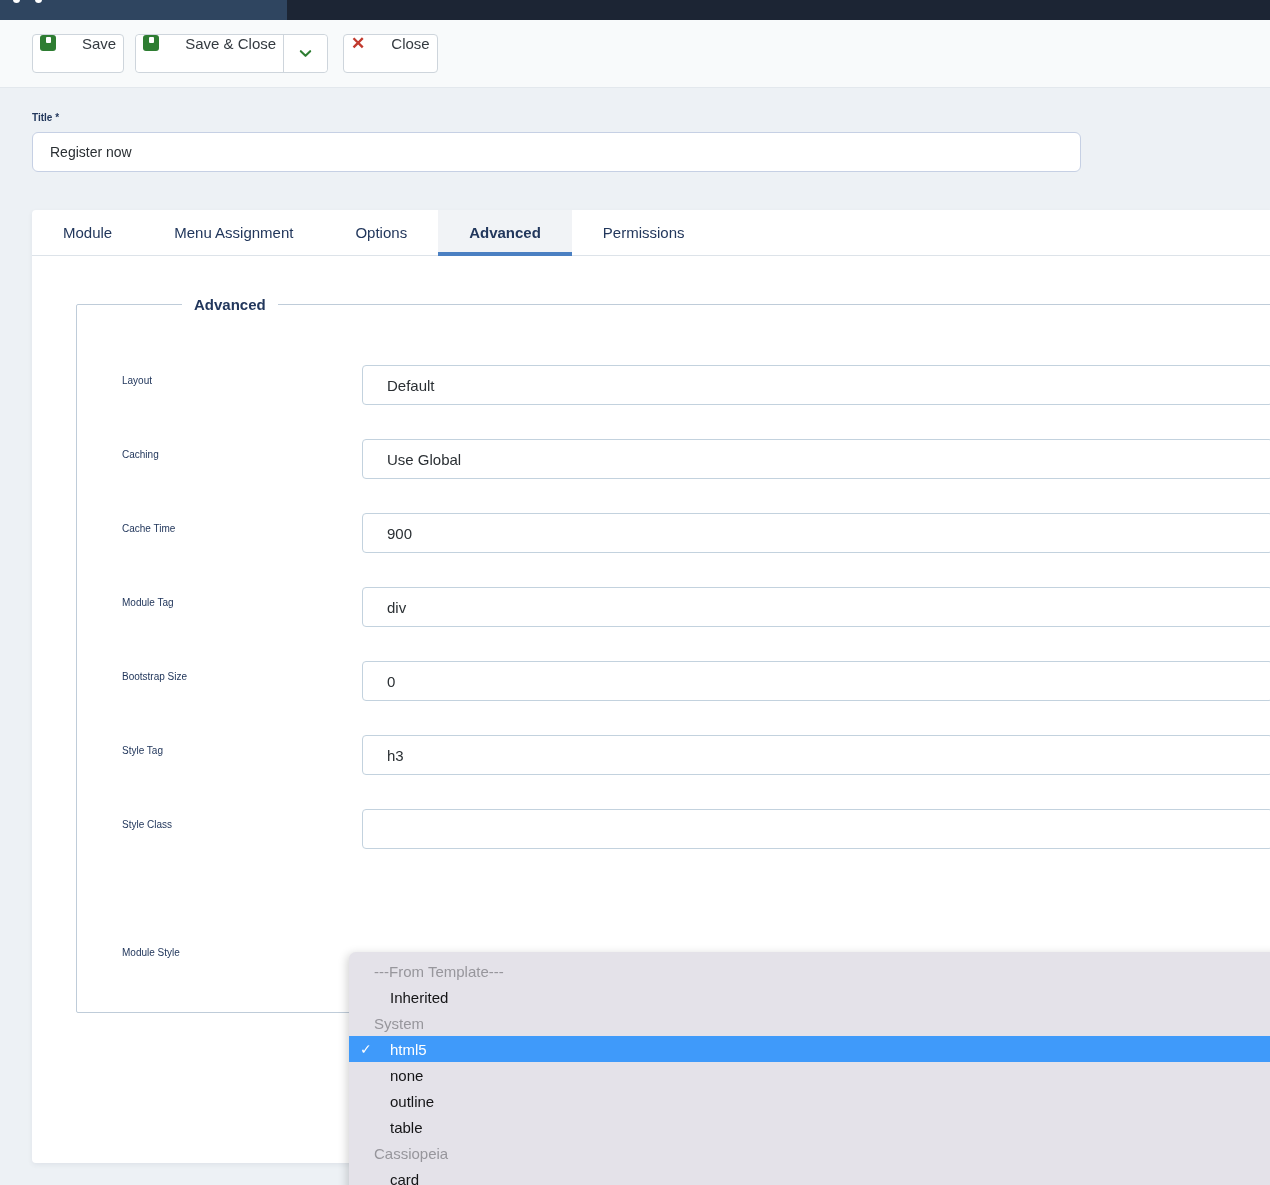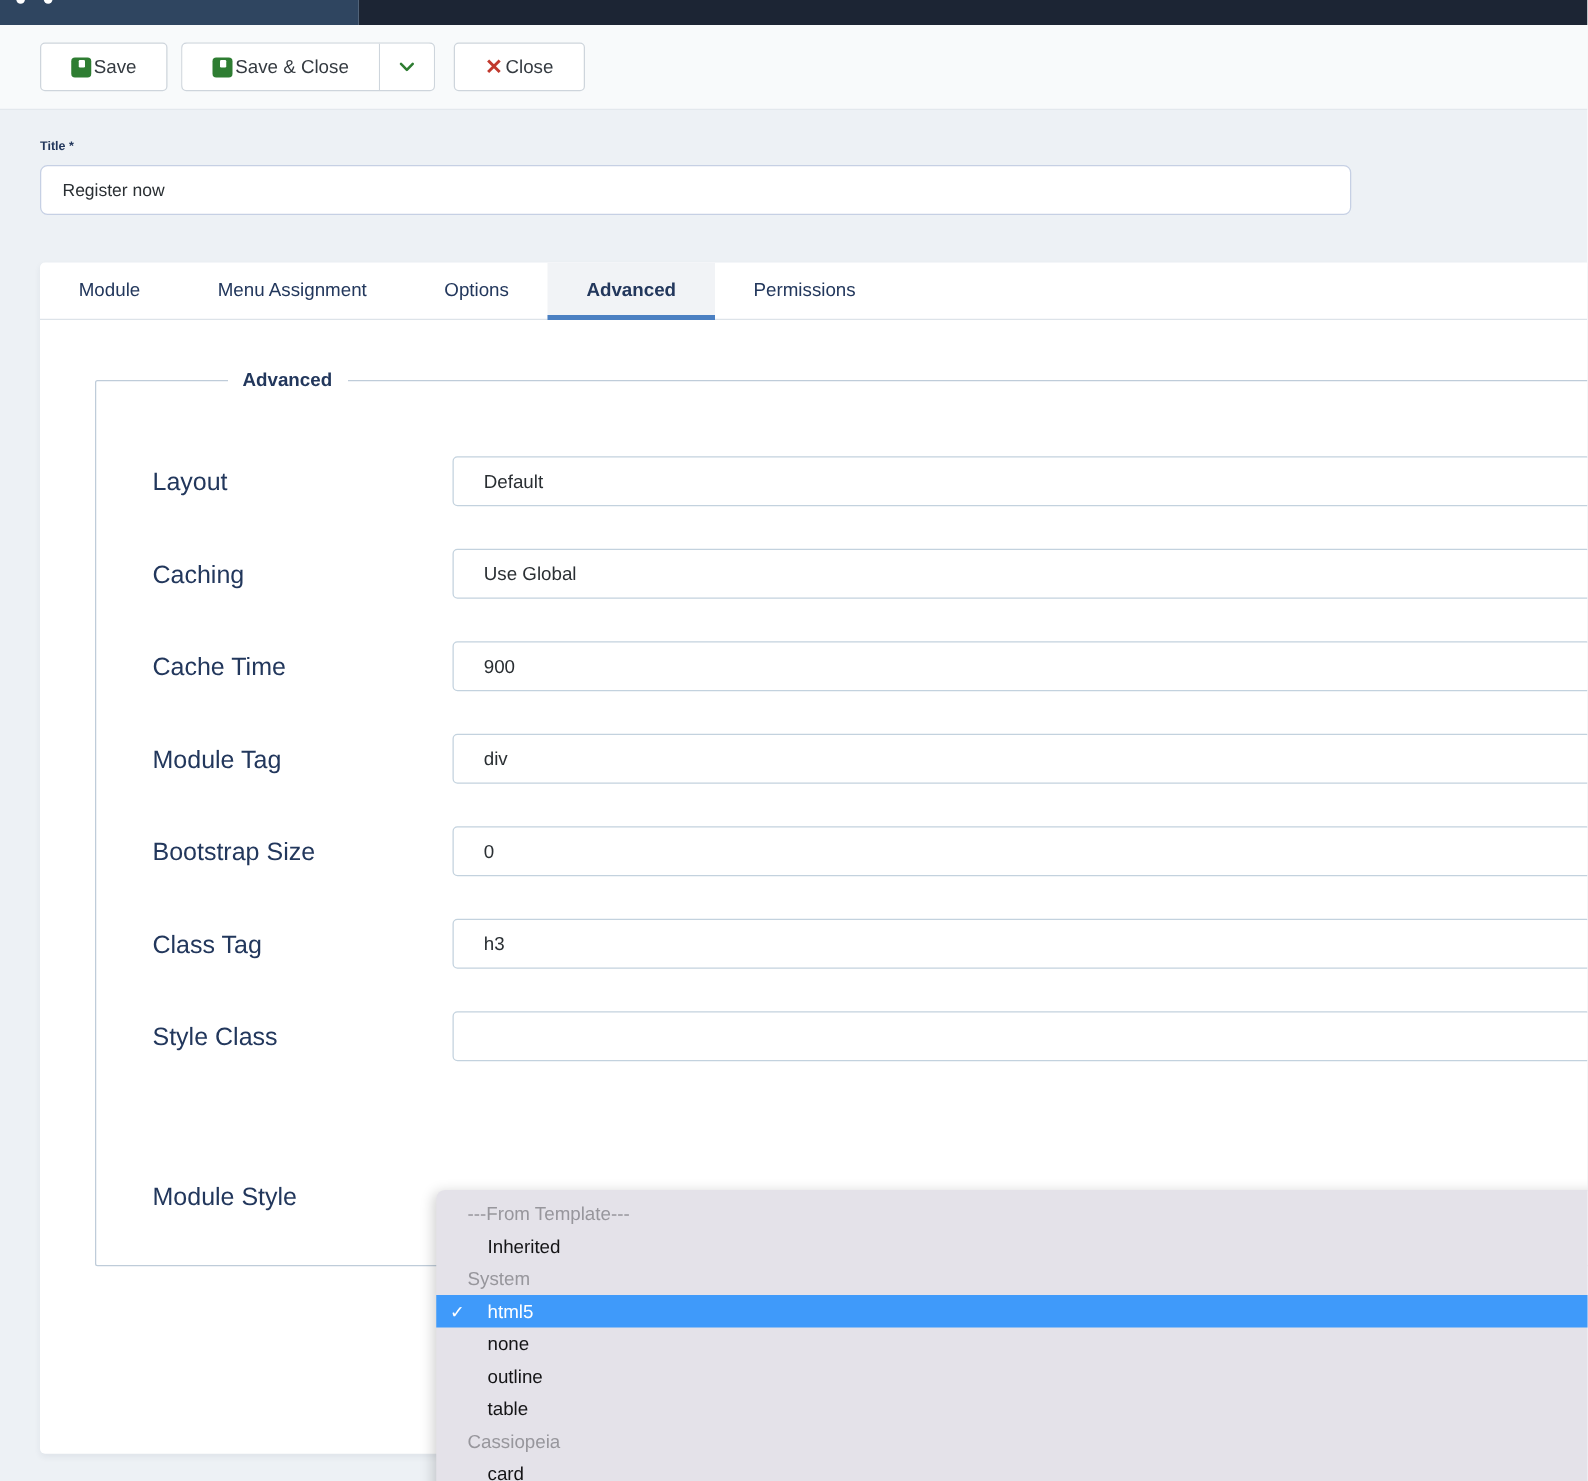--- a/index.html
+++ b/index.html
@@ -25,7 +25,7 @@
   }
   .btn {
     height:39px; background:#fff; border:1px solid #ced5dc; border-radius:4px;
-    display:inline-flex; align-items:center; padding:0 24px; gap:2px;
+    display:inline-flex; padding:0 7px; gap:26px;
     font-size:15px; color:#343a40; cursor:pointer;
   }
   .btn-group { display:inline-flex; height:39px; border:1px solid #ced5dc; border-radius:4px; background:#fff; }

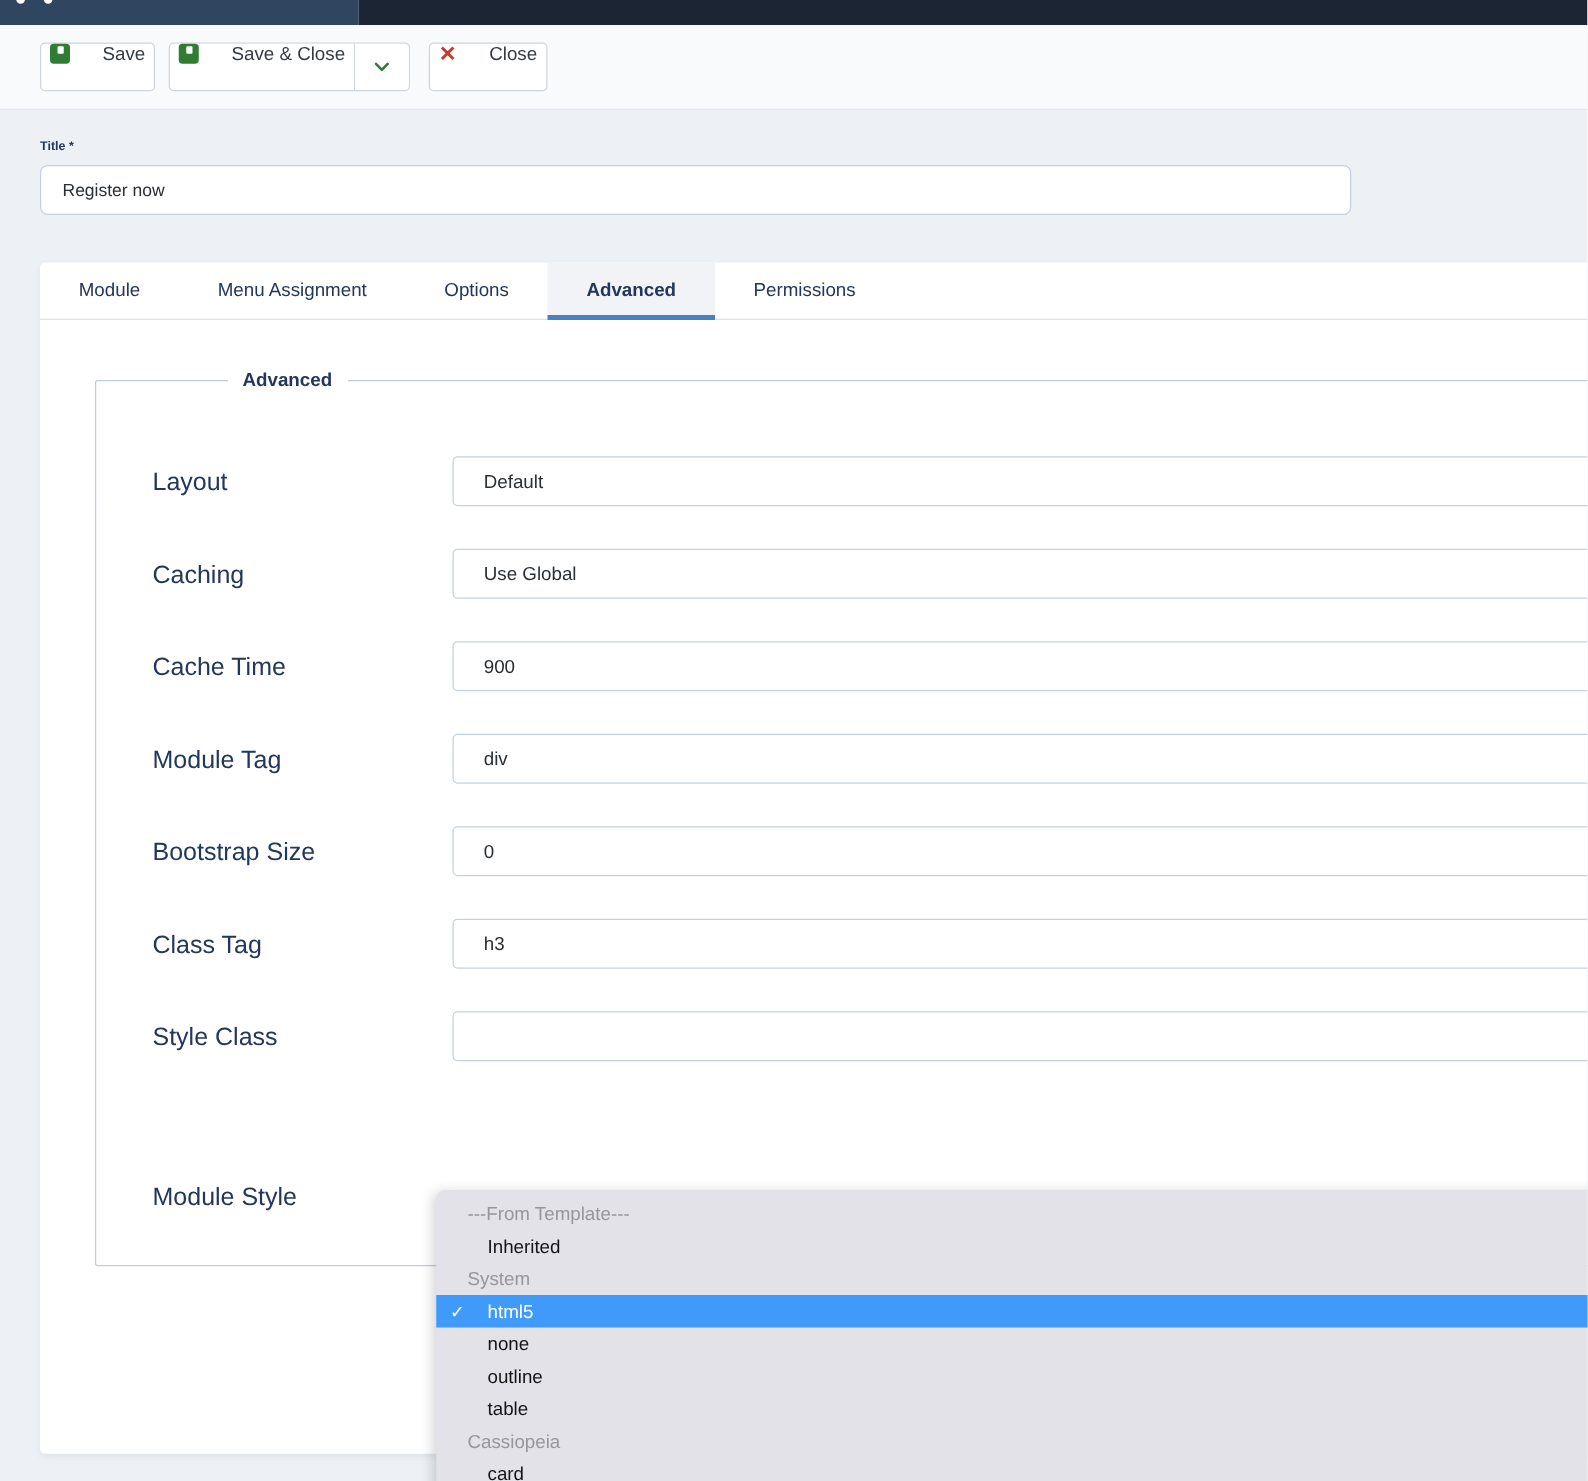--- a/index.html
+++ b/index.html
@@ -71,7 +71,7 @@
     margin-left:60px; padding:0 12px; font-size:15px; font-weight:bold; color:#22375c;
   }
   .frow { display:grid; grid-template-columns:240px 1fr; margin-bottom:34px; }
-  .frow .flabel { font-size:20px; padding-top:10px; color:#22375c; }
+  .frow .flabel { font-size:10px; padding-top:10px; color:#22375c; }
   .fctrl {
     height:40px; background:#fff; border:1px solid #c3d2de; border-radius:4px;
     width:calc(100% + 24px); font-size:15px; color:#2a2f33;

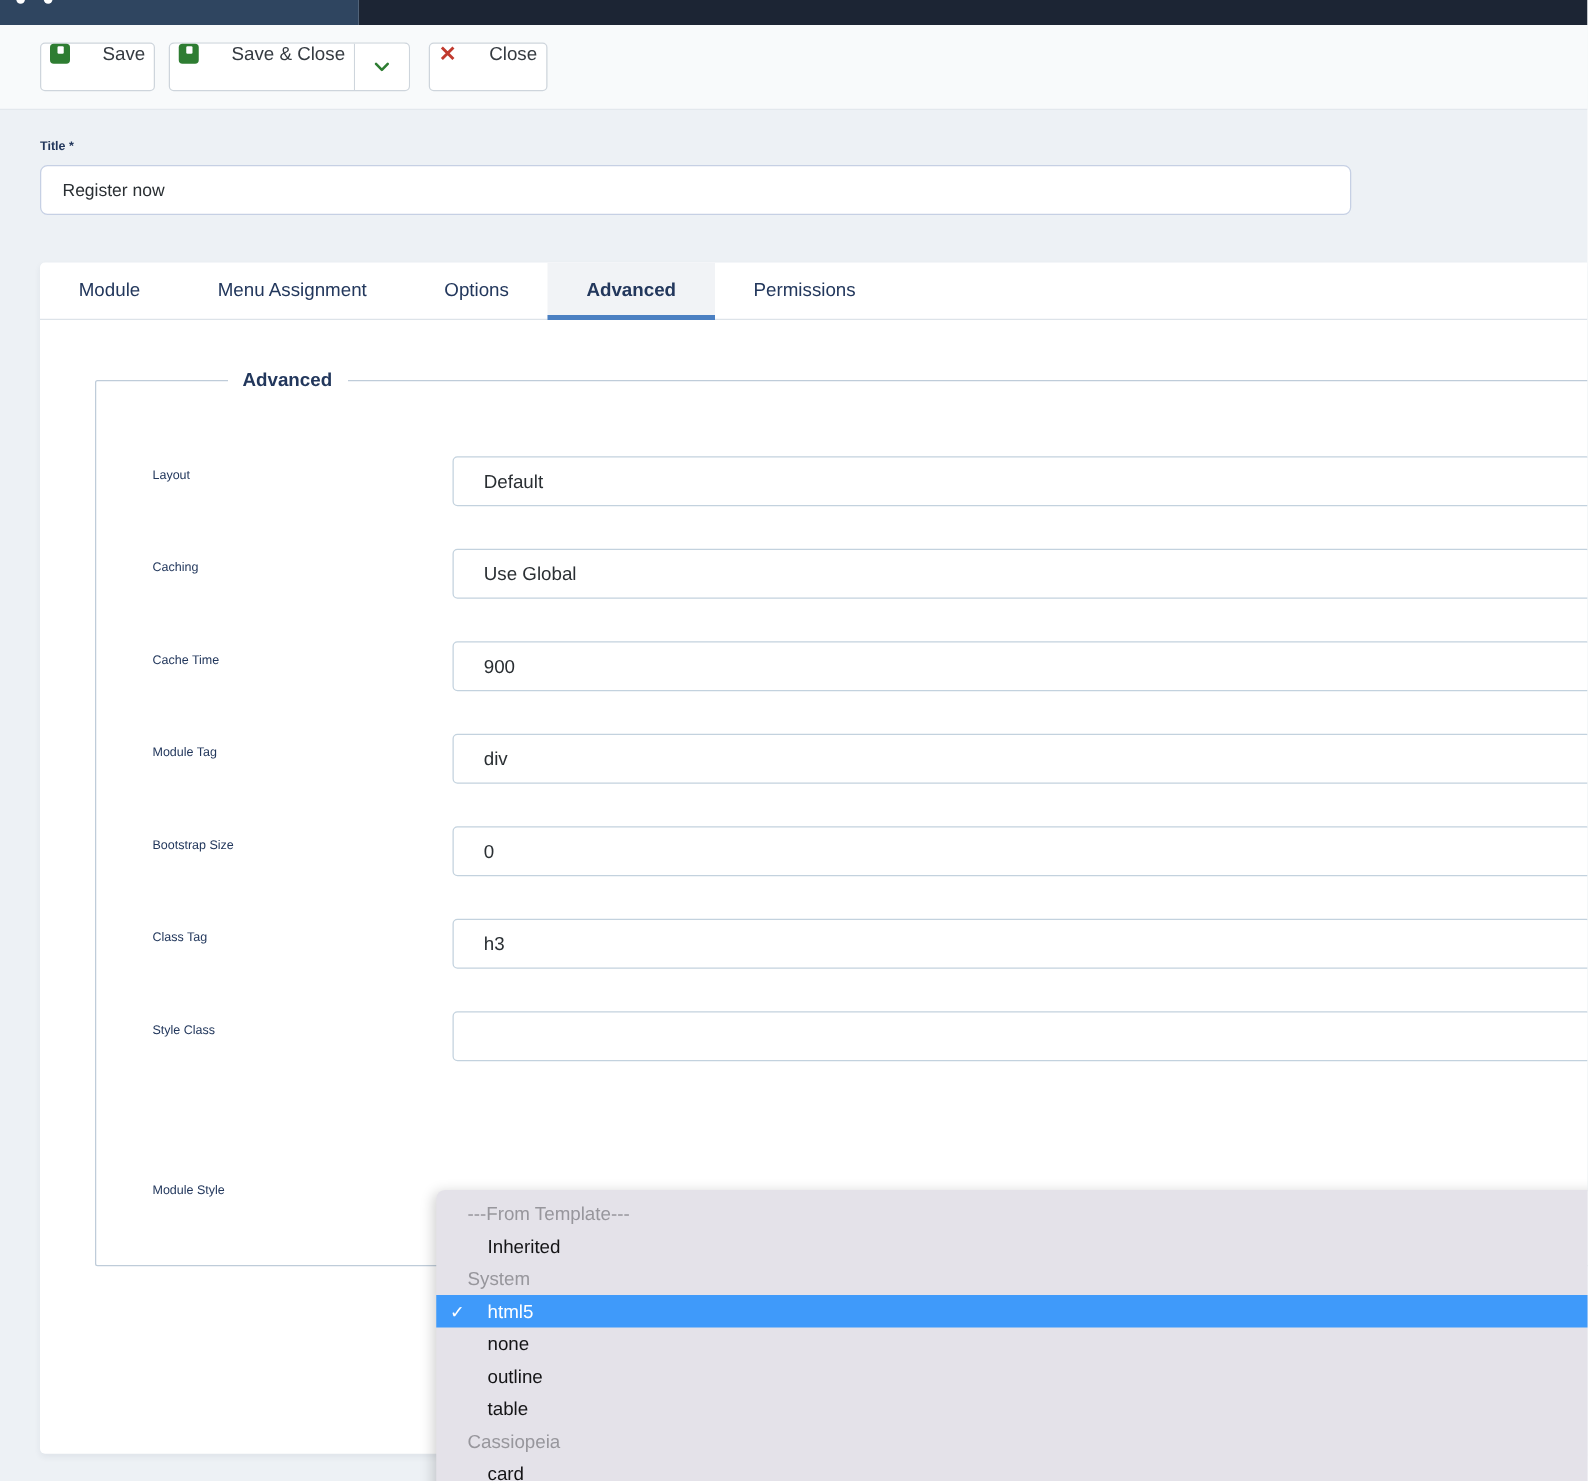--- a/index.html
+++ b/index.html
@@ -172,7 +172,7 @@
     </div>
 
     <div class="frow">
-      <div class="flabel">Class Tag</div>
+      <div class="flabel">Style Tag</div>
       <div class="fctrl">h3</div>
     </div>
 

